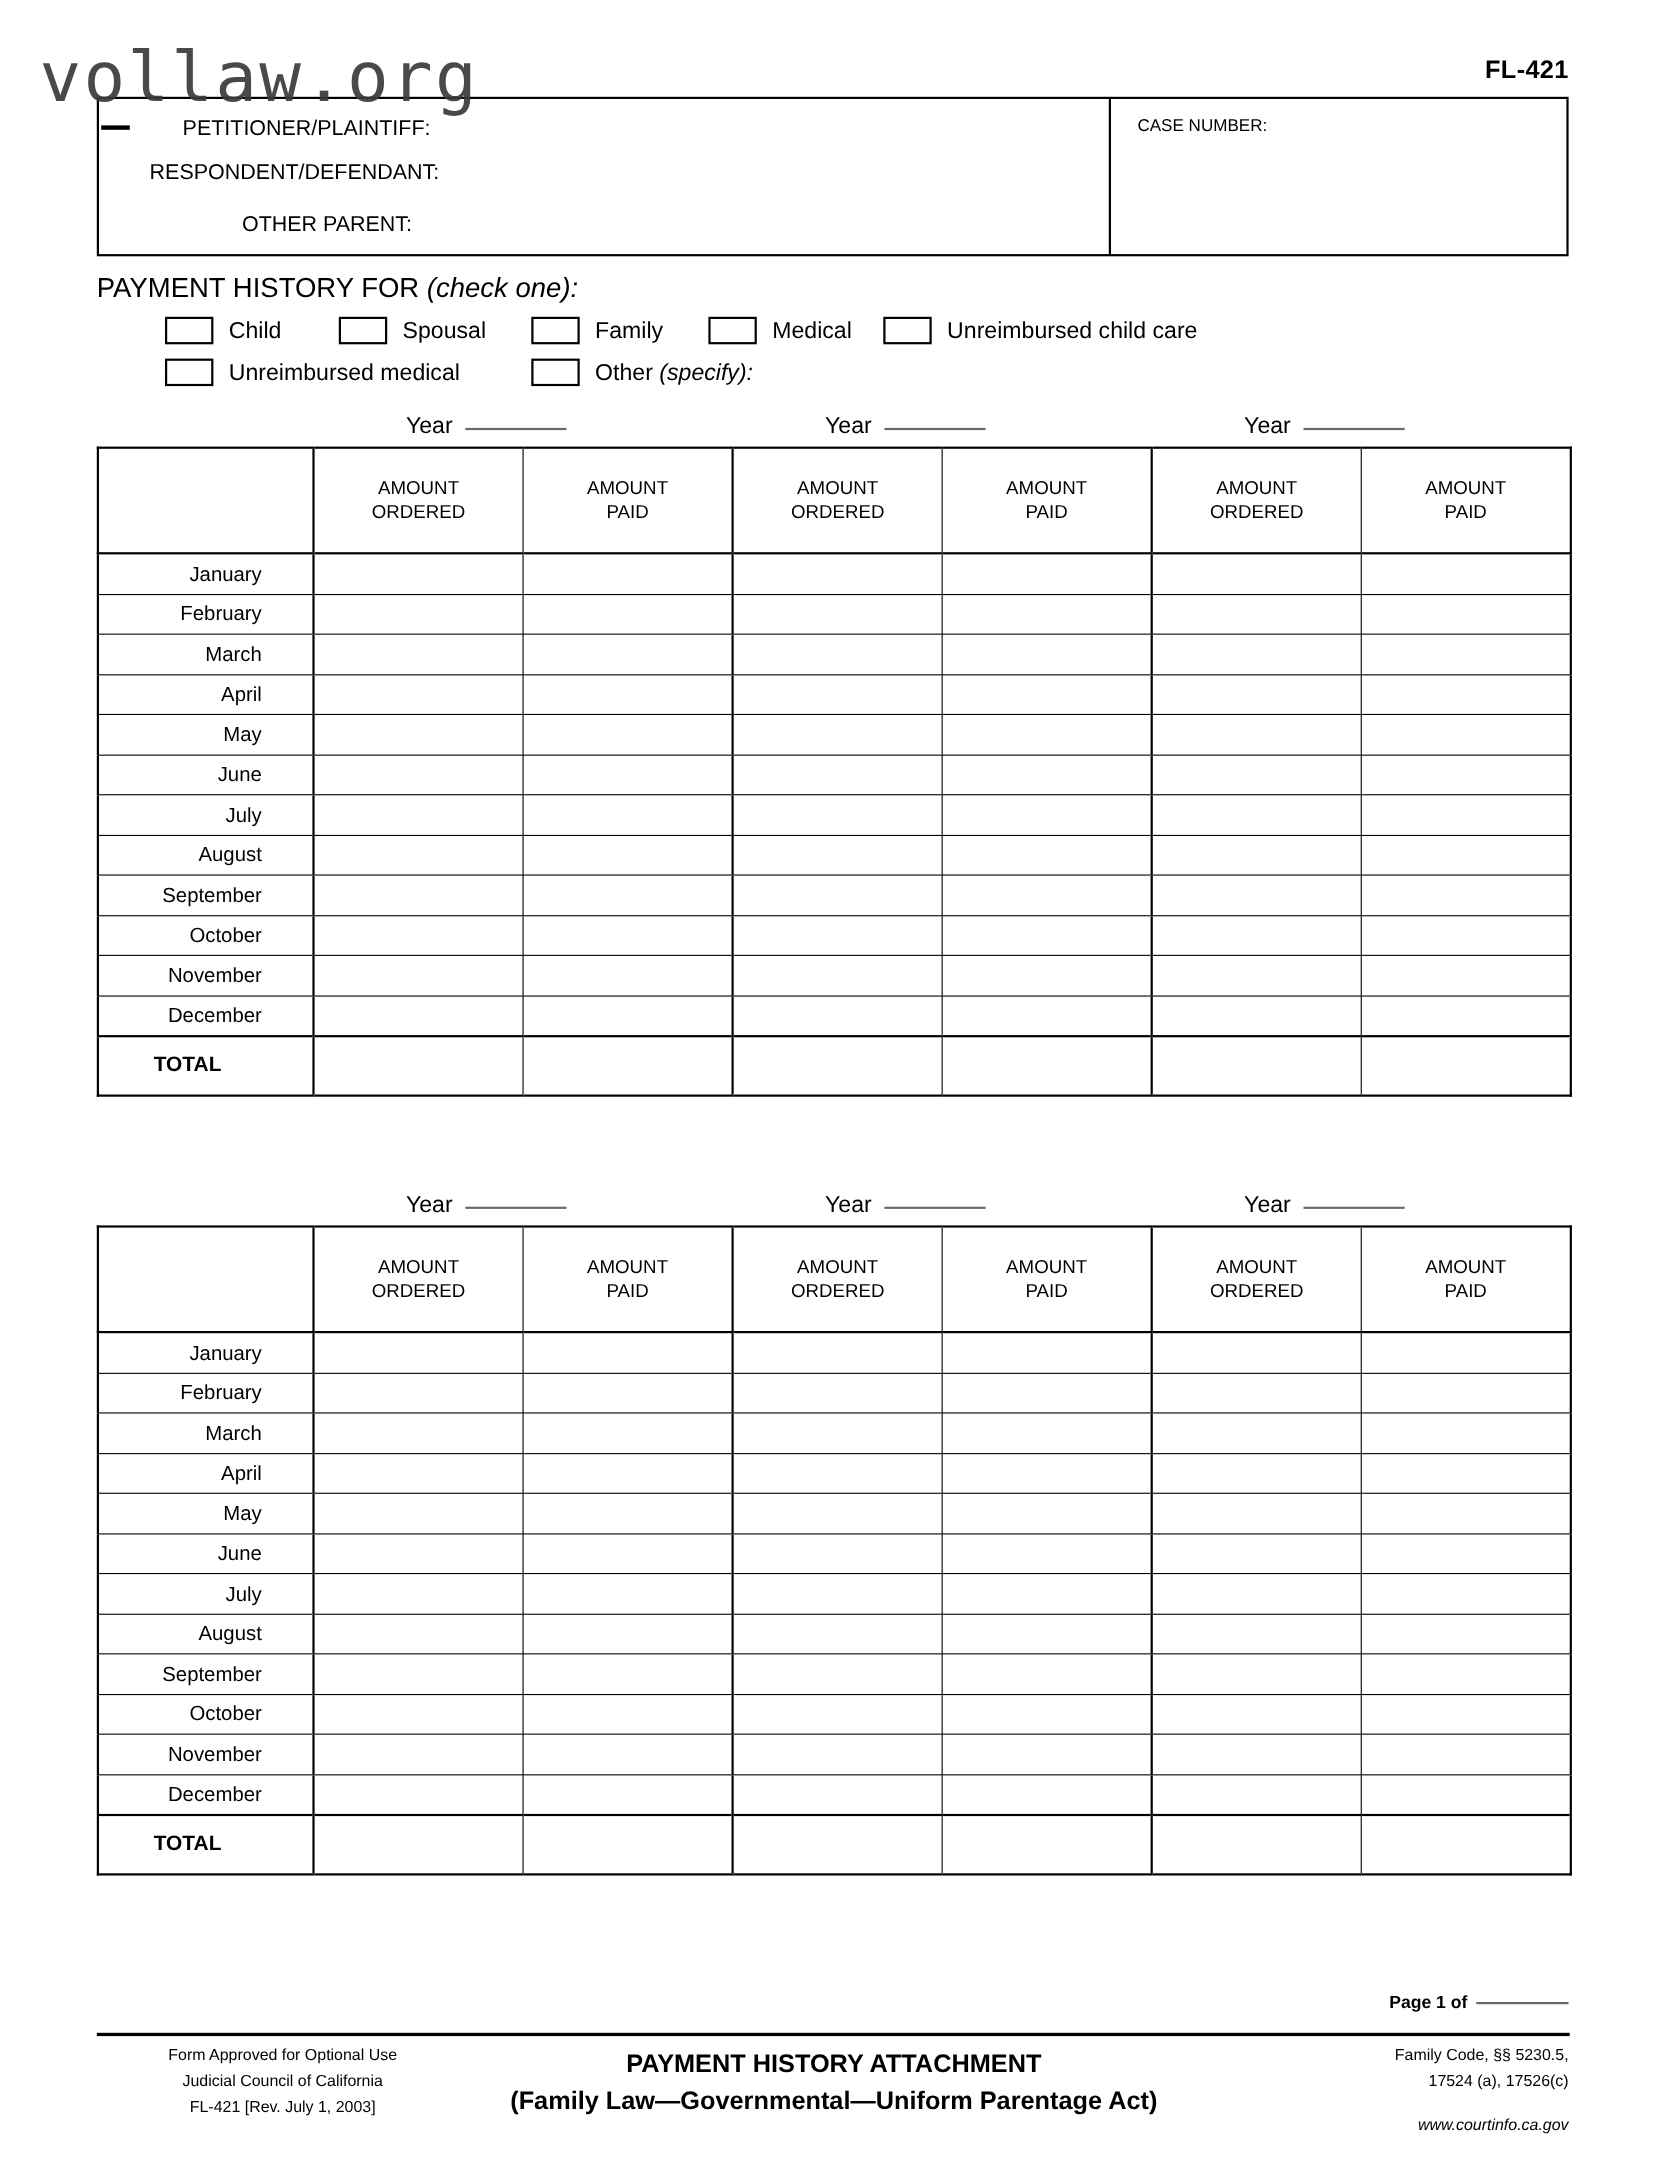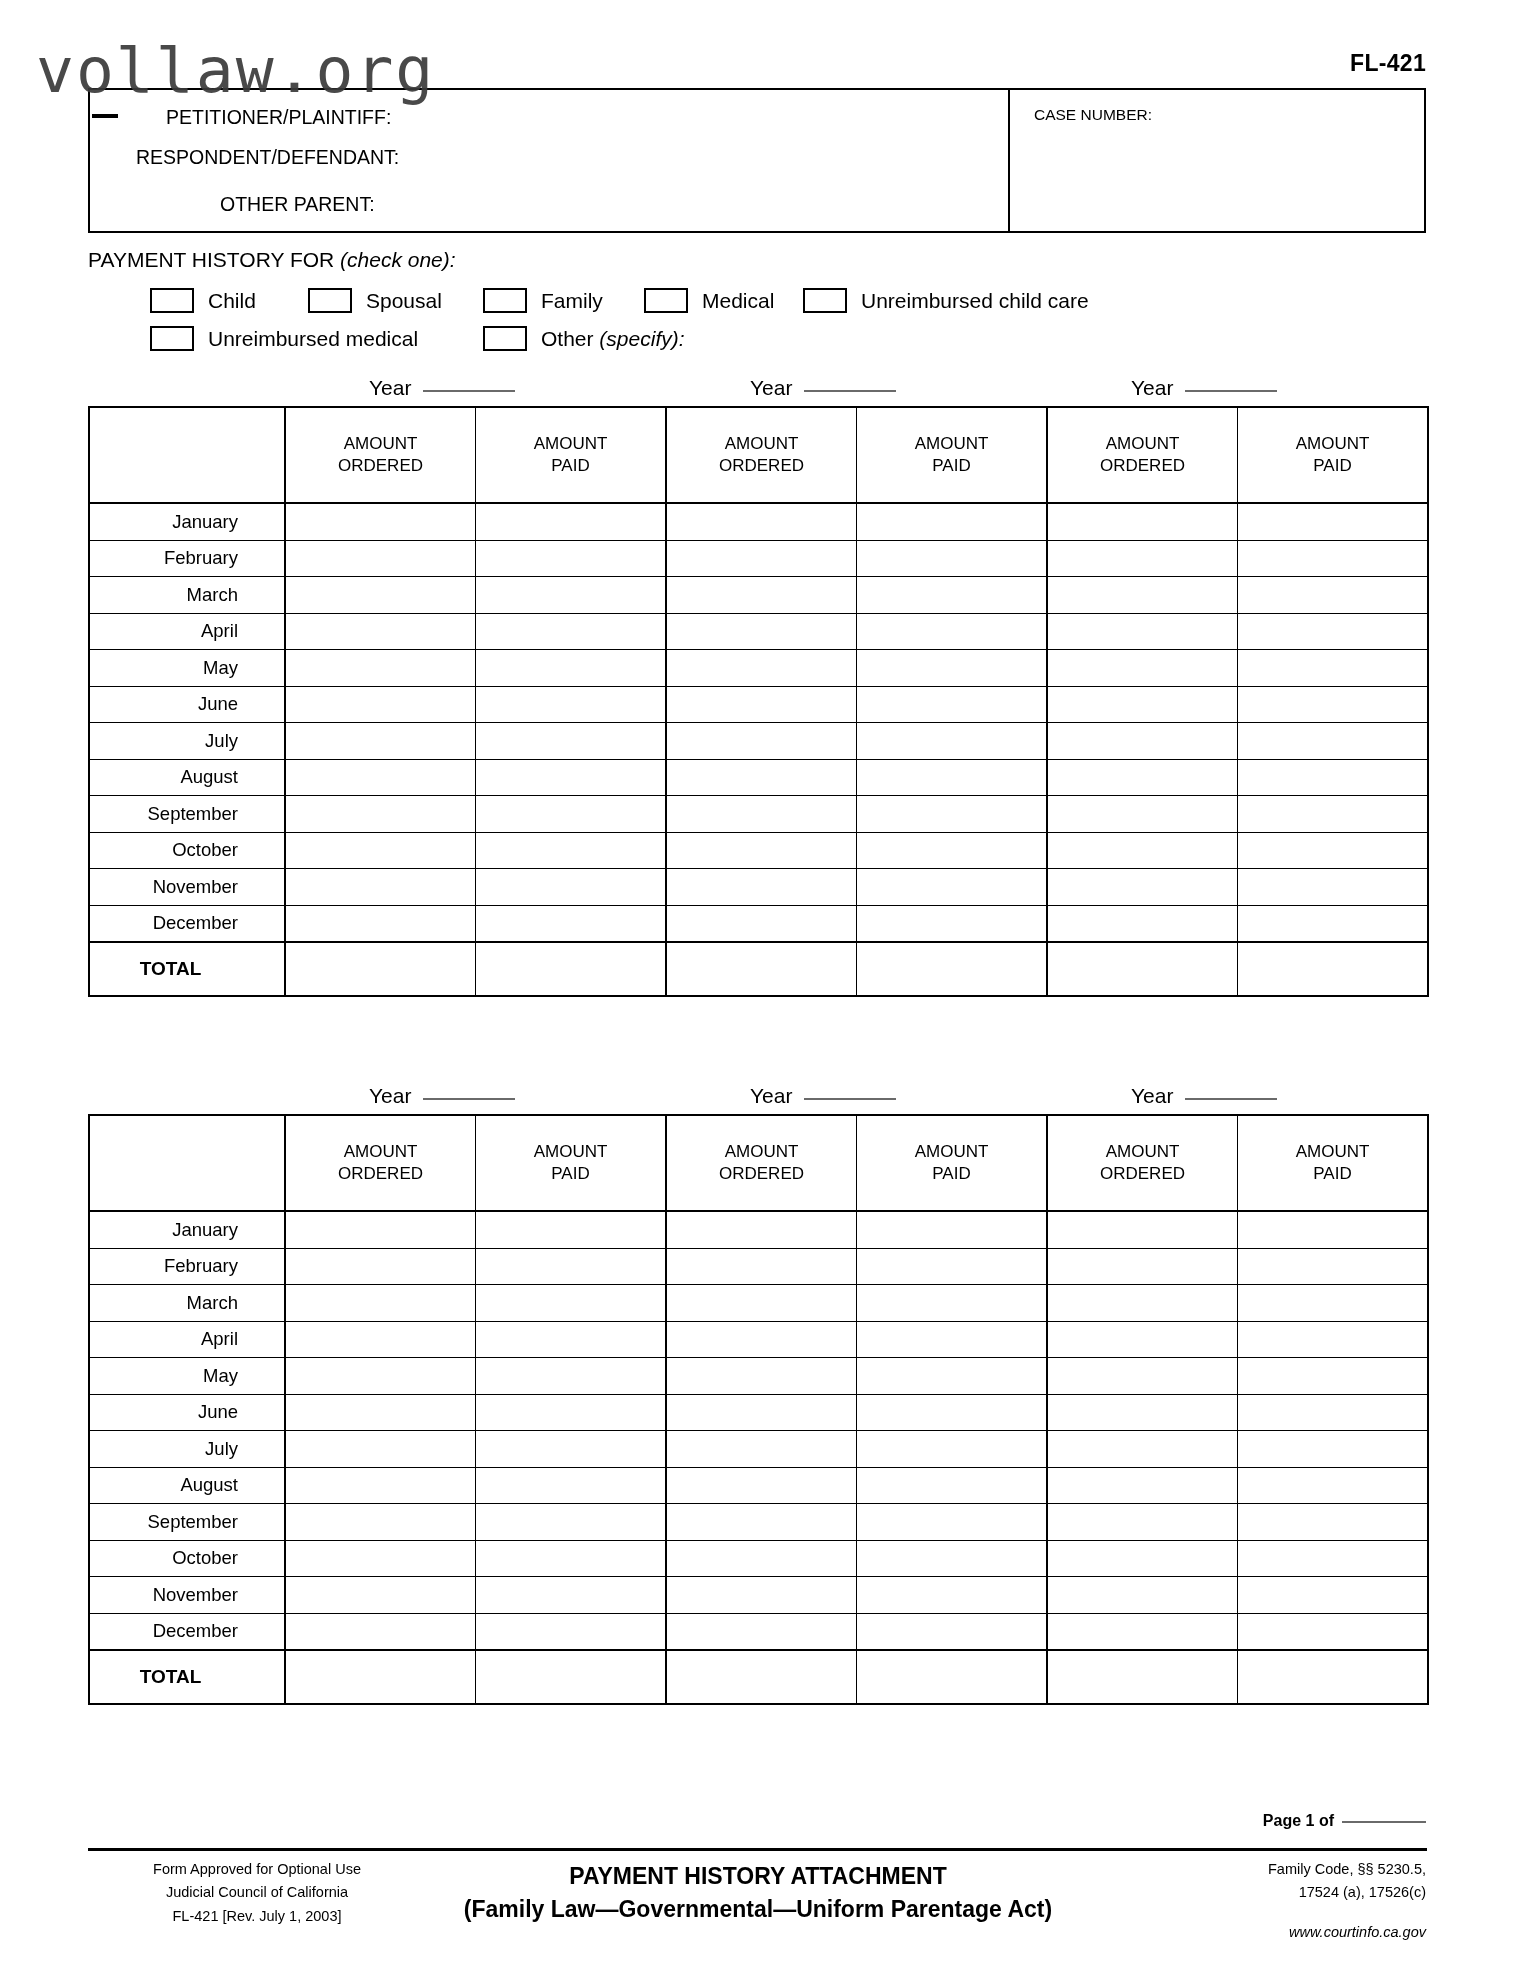--- a/index.html
+++ b/index.html
@@ -87,7 +87,7 @@
     position: absolute;
     left: 88px;
     top: 248px;
-    font-size: 21px;
+    font-size: 25px;
     white-space: nowrap;
   }
   .phf-title i { font-style: italic; }

